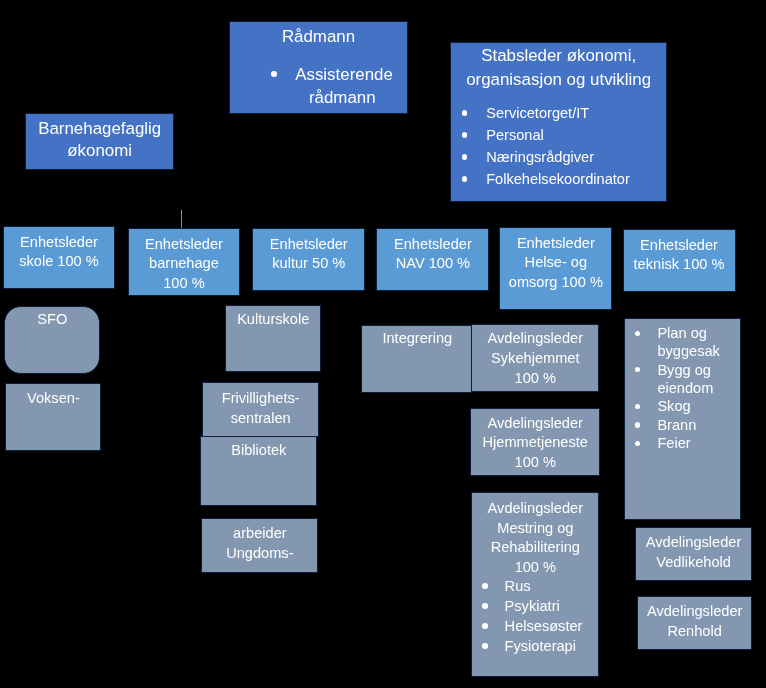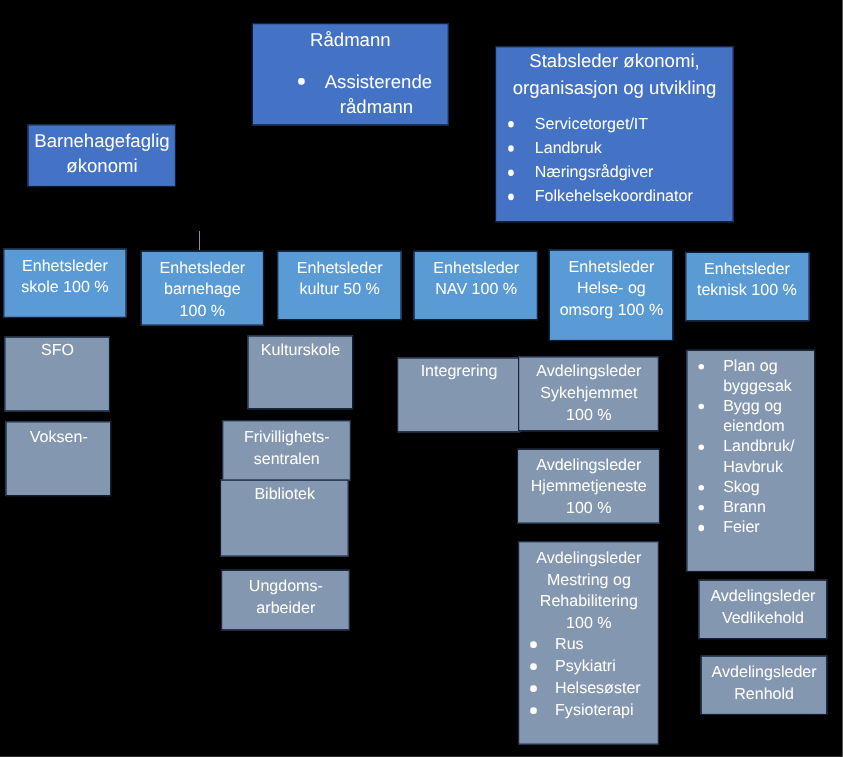--- a/index.html
+++ b/index.html
@@ -99,7 +99,7 @@
   </ul>
 </div>
 
-<div class="box lvl1" style="left:25.2px;top:113.2px;width:135px;height:57.1px;padding-top:4px;">
+<div class="box lvl1" style="left:25.2px;top:113.2px;width:149px;height:57.1px;padding-top:4px;">
   <div class="ttl f17" style="line-height:21.6px;">Barnehagefaglig</div>
   <div class="ttl f17" style="line-height:21.6px;">økonomi</div>
 </div>

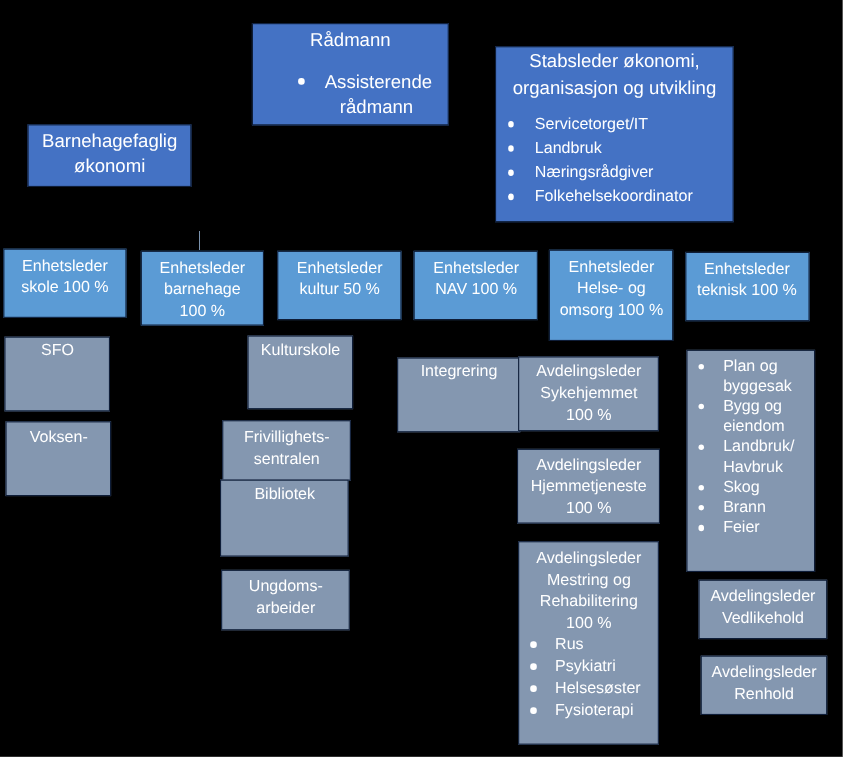--- a/index.html
+++ b/index.html
@@ -93,7 +93,7 @@
   <div class="ttl f17">organisasjon og utvikling</div>
   <ul class="bl" style="margin-top:10.5px;--bx:13.1px;--tx:34.8px;--bd:5.8px;">
     <li><span>Servicetorget/IT</span></li>
-    <li><span>Landbruk</span></li>
+    <li><span>Personal</span></li>
     <li><span>Næringsrådgiver</span></li>
     <li><span>Folkehelsekoordinator</span></li>
   </ul>

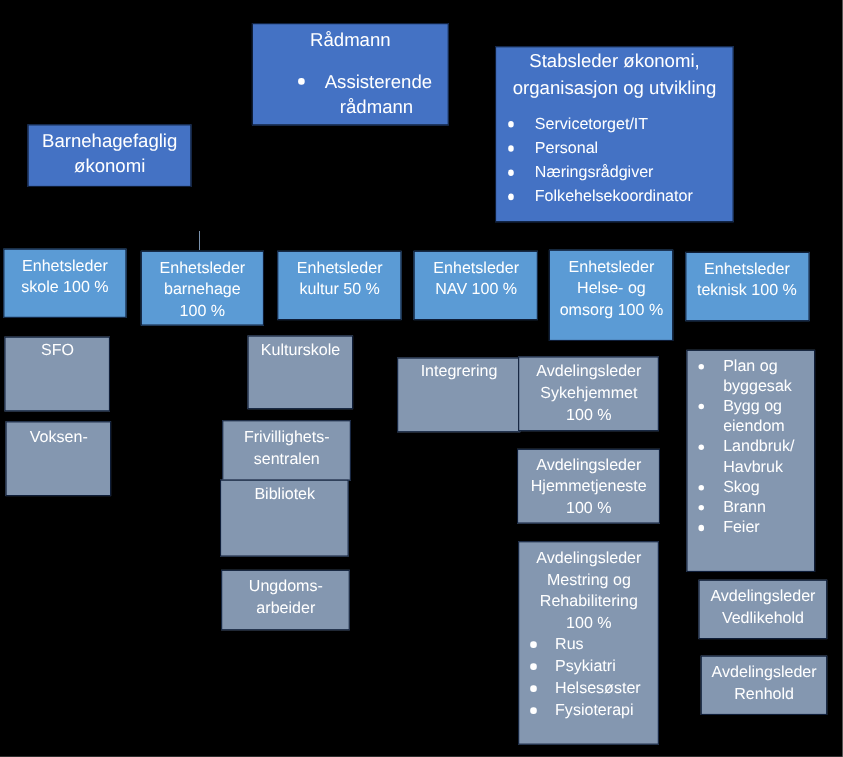--- a/index.html
+++ b/index.html
@@ -136,7 +136,7 @@
   <div class="ttl f15">teknisk 100 %</div>
 </div>
 
-<div class="box lvl3" style="left:4.4px;top:306.1px;width:95.7px;height:68px;justify-content:flex-start;padding-top:3.3px;">
+<div class="box lvl3" style="left:4.4px;top:306.1px;width:95.7px;height:68px;justify-content:flex-start;padding-top:3.3px;border-radius:17px;">
   <div class="ttl f15">SFO</div>
 </div>
 

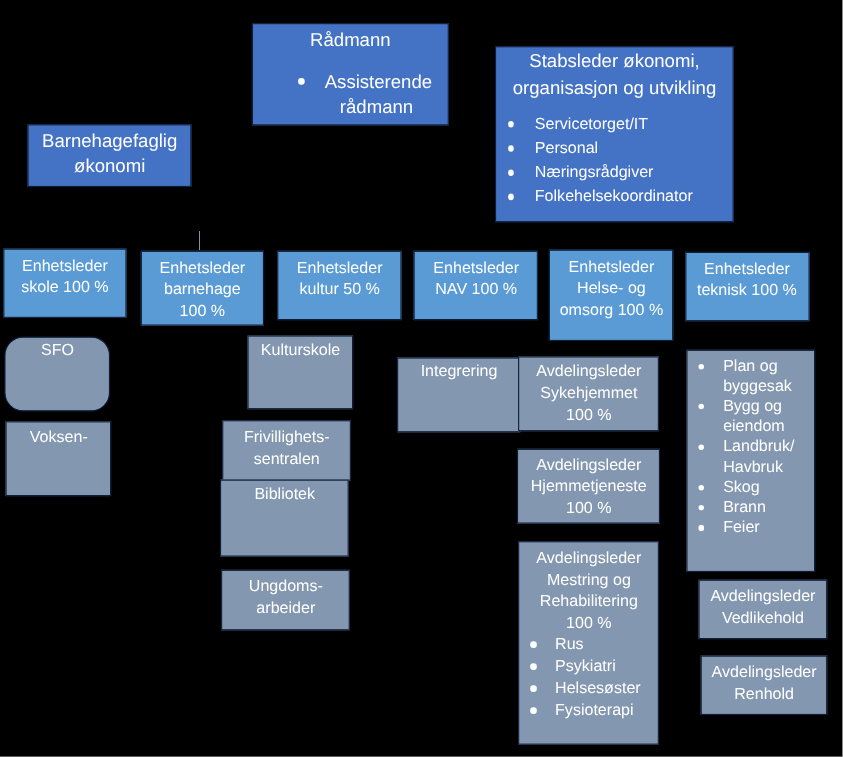--- a/index.html
+++ b/index.html
@@ -196,7 +196,6 @@
   <ul class="bl" style="--bx:12.1px;--bd:5.2px;--by:9.2px;--tx:32.1px;line-height:18.35px;">
     <li><span>Plan og byggesak</span></li>
     <li><span>Bygg og eiendom</span></li>
-    <li><span>Landbruk/ Havbruk</span></li>
     <li><span>Skog</span></li>
     <li><span>Brann</span></li>
     <li><span>Feier</span></li>

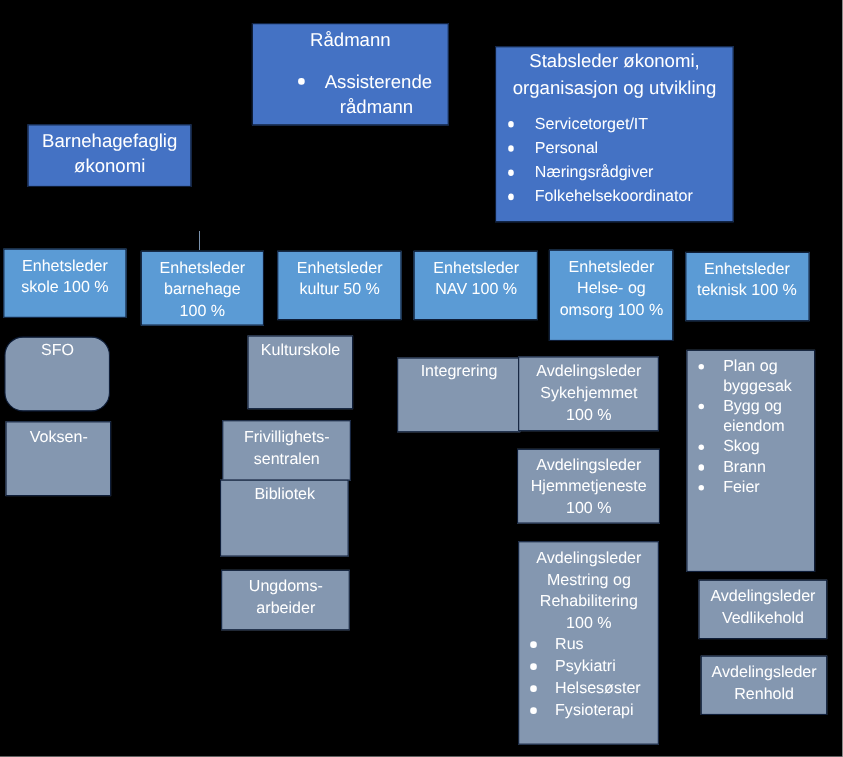--- a/index.html
+++ b/index.html
@@ -159,8 +159,8 @@
 </div>
 
 <div class="box lvl3" style="left:201.3px;top:518.2px;width:117.1px;height:55.1px;justify-content:center;padding-bottom:5px;">
+  <div class="ttl f15" style="line-height:20px">arbeider</div>
   <div class="ttl f15" style="line-height:20px">Ungdoms-</div>
-  <div class="ttl f15" style="line-height:20px">arbeider</div>
 </div>
 
 <div class="box lvl3" style="left:361.3px;top:325.2px;width:112px;height:68px;justify-content:flex-start;padding-top:3.3px;">

